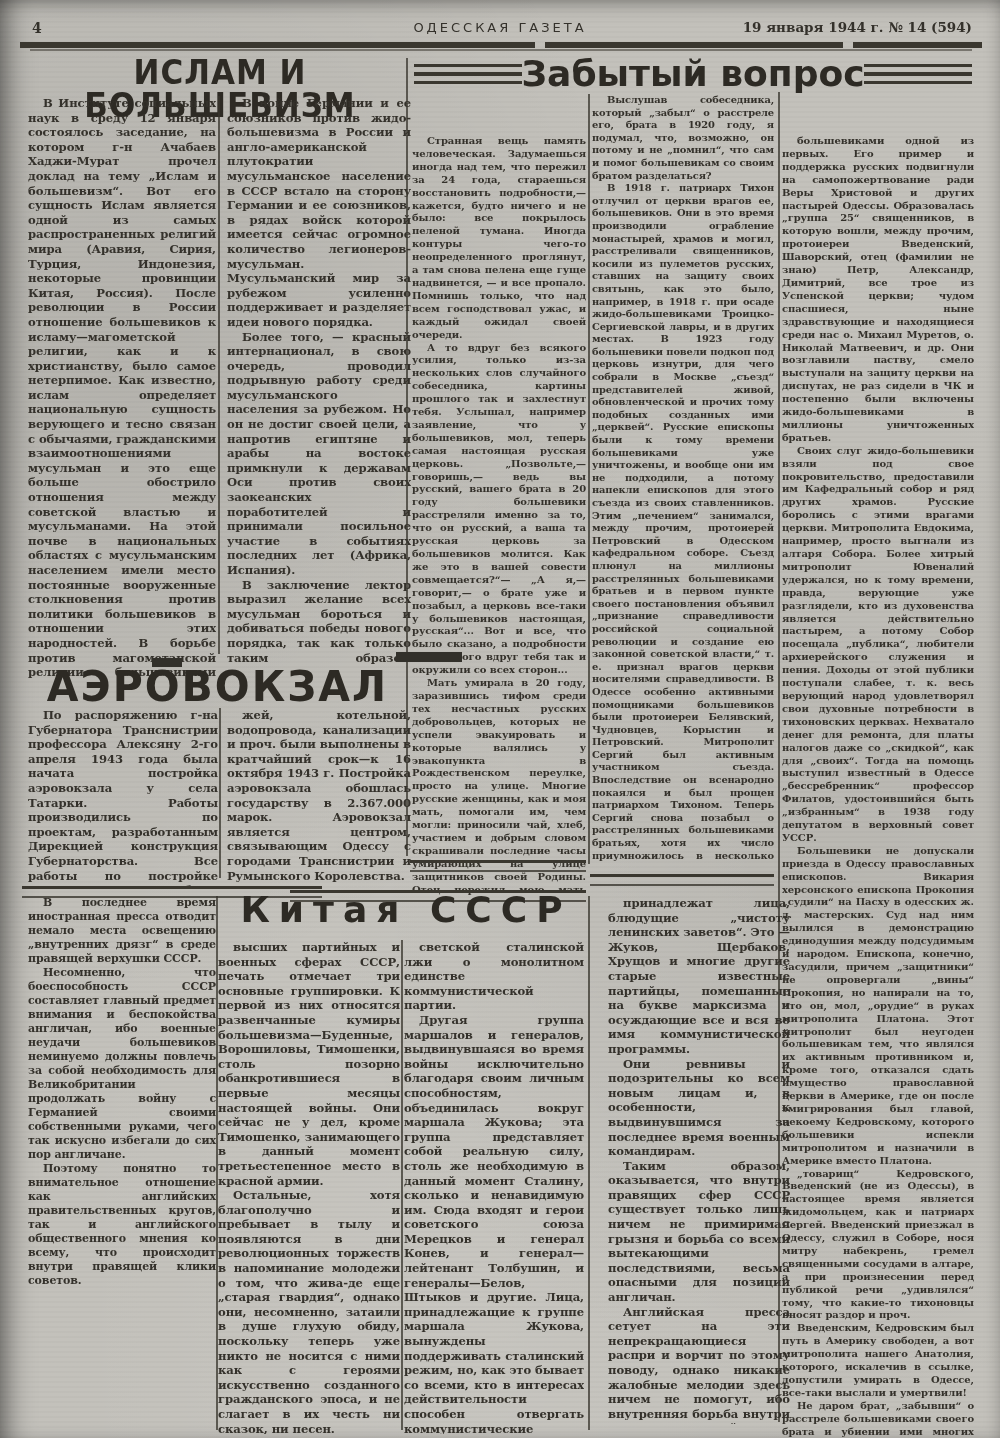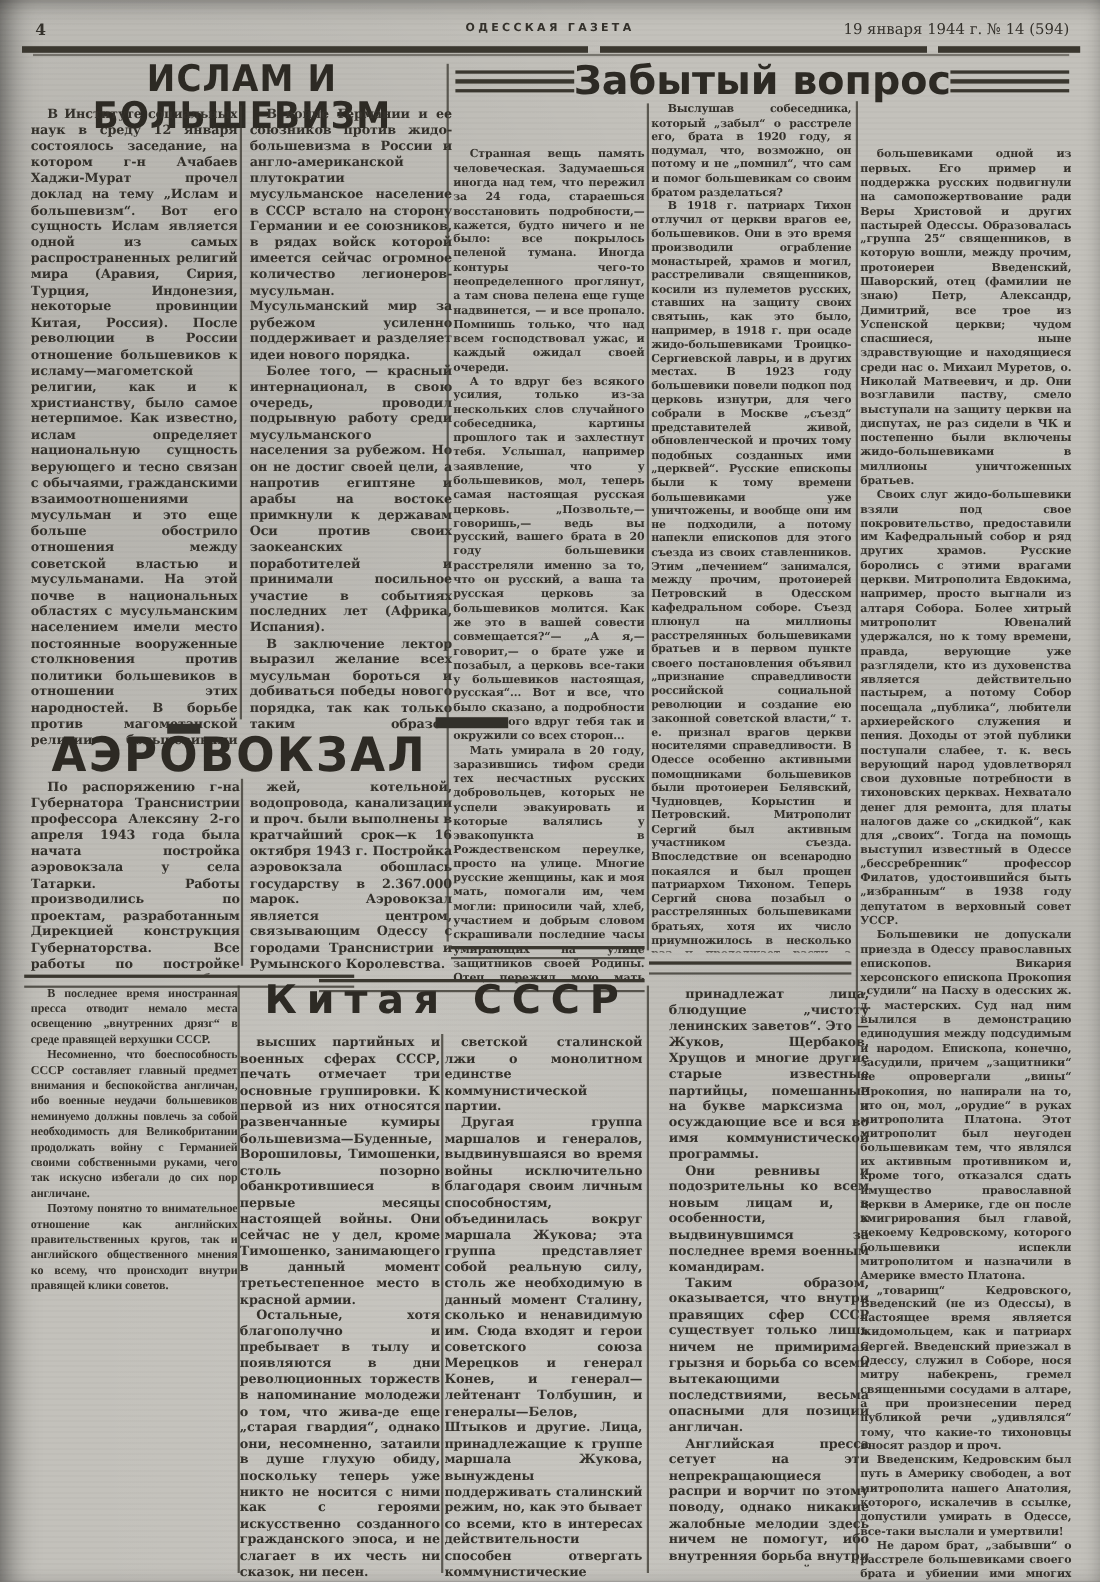--- a/index.html
+++ b/index.html
@@ -20,7 +20,7 @@
   .abs{position:absolute;}
   
   .hdr-num{top:20px;left:32px;font-size:14px;font-weight:bold;}
-  .hdr-title{top:20px;left:0;right:0;text-align:center;font-size:10px;font-weight:bold;letter-spacing:3px;font-family:"DejaVu Sans",sans-serif;}
+  .hdr-title{top:20px;left:0;right:0;text-align:center;font-size:13px;font-weight:normal;letter-spacing:3px;font-family:"DejaVu Sans",sans-serif;}
   .hdr-date{top:19px;right:28px;font-size:13.5px;font-weight:normal;}
   .hdr-rule{top:42px;left:20px;width:962px;height:6px;
     background:linear-gradient(90deg,#3a372f 0 53.5%,transparent 53.5% 54.6%,#3a372f 54.6% 85.5%,transparent 85.5% 86.6%,#3a372f 86.6% 100%);}

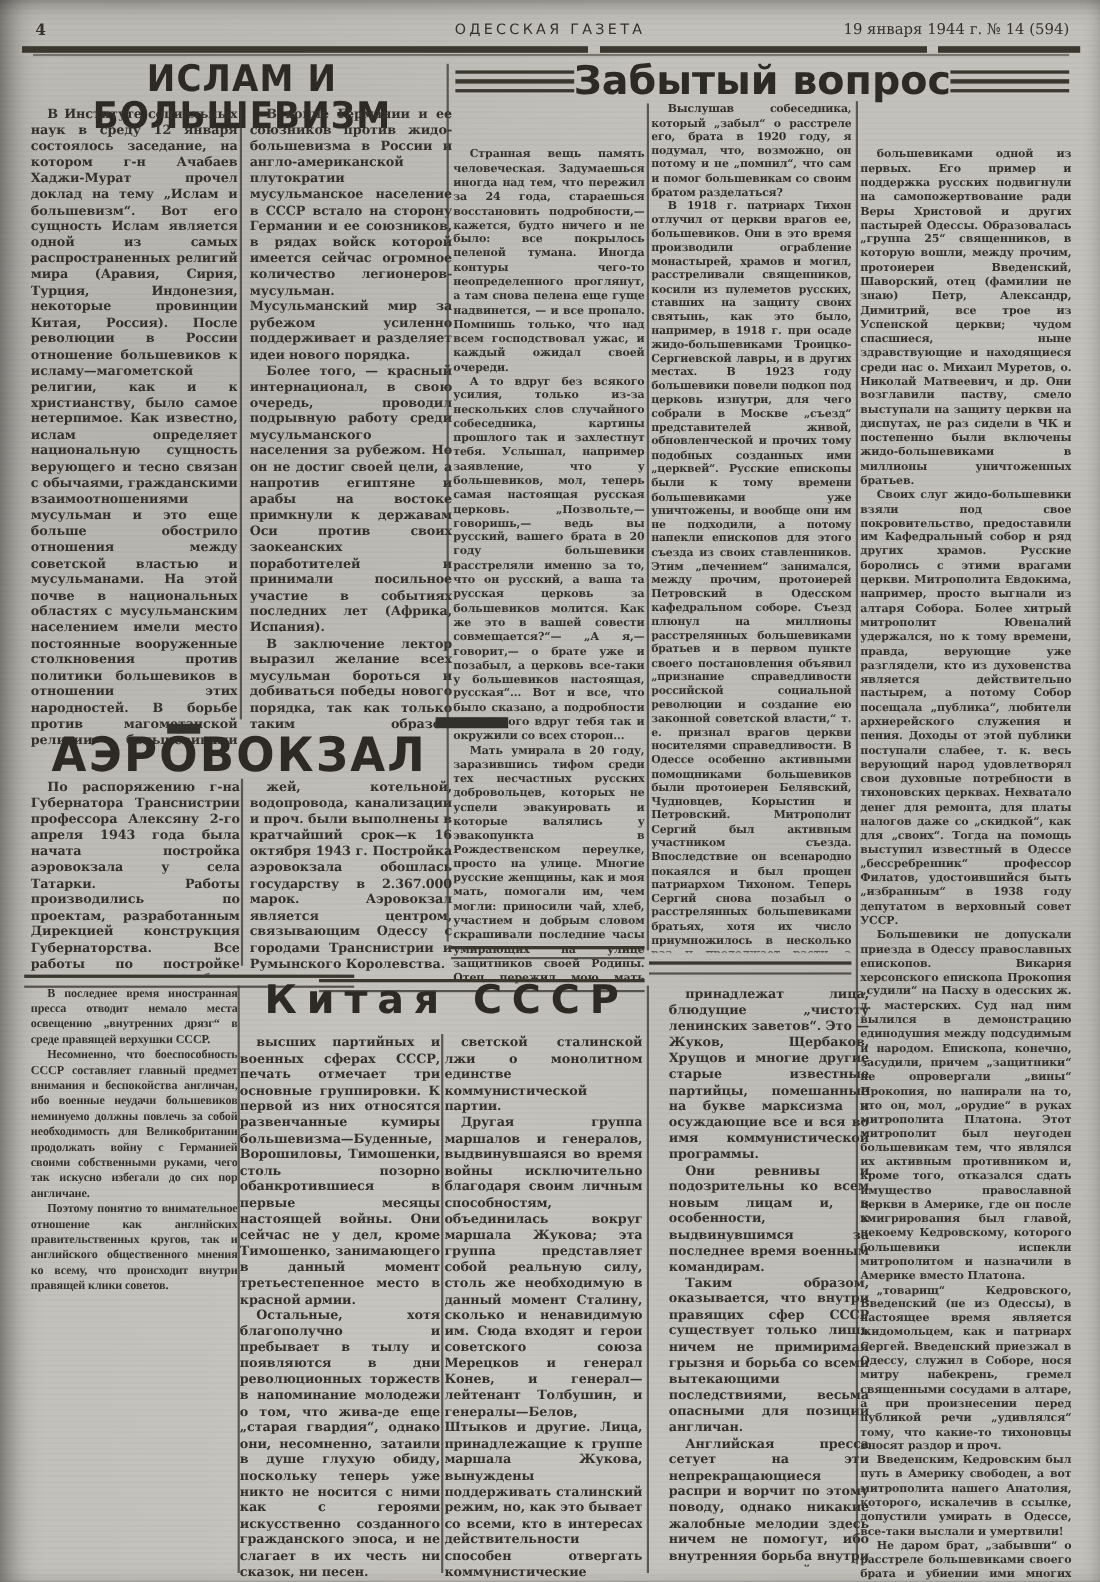--- a/index.html
+++ b/index.html
@@ -21,7 +21,7 @@
   
   .hdr-num{top:20px;left:32px;font-size:14px;font-weight:bold;}
   .hdr-title{top:20px;left:0;right:0;text-align:center;font-size:13px;font-weight:normal;letter-spacing:3px;font-family:"DejaVu Sans",sans-serif;}
-  .hdr-date{top:19px;right:28px;font-size:13.5px;font-weight:normal;}
+  .hdr-date{top:19px;right:28px;font-size:13.5px;font-weight:bold;}
   .hdr-rule{top:42px;left:20px;width:962px;height:6px;
     background:linear-gradient(90deg,#3a372f 0 53.5%,transparent 53.5% 54.6%,#3a372f 54.6% 85.5%,transparent 85.5% 86.6%,#3a372f 86.6% 100%);}
   .hdr-rule::after{content:"";position:absolute;left:1%;top:7px;width:98%;height:1.5px;background:rgba(58,55,47,.55);}

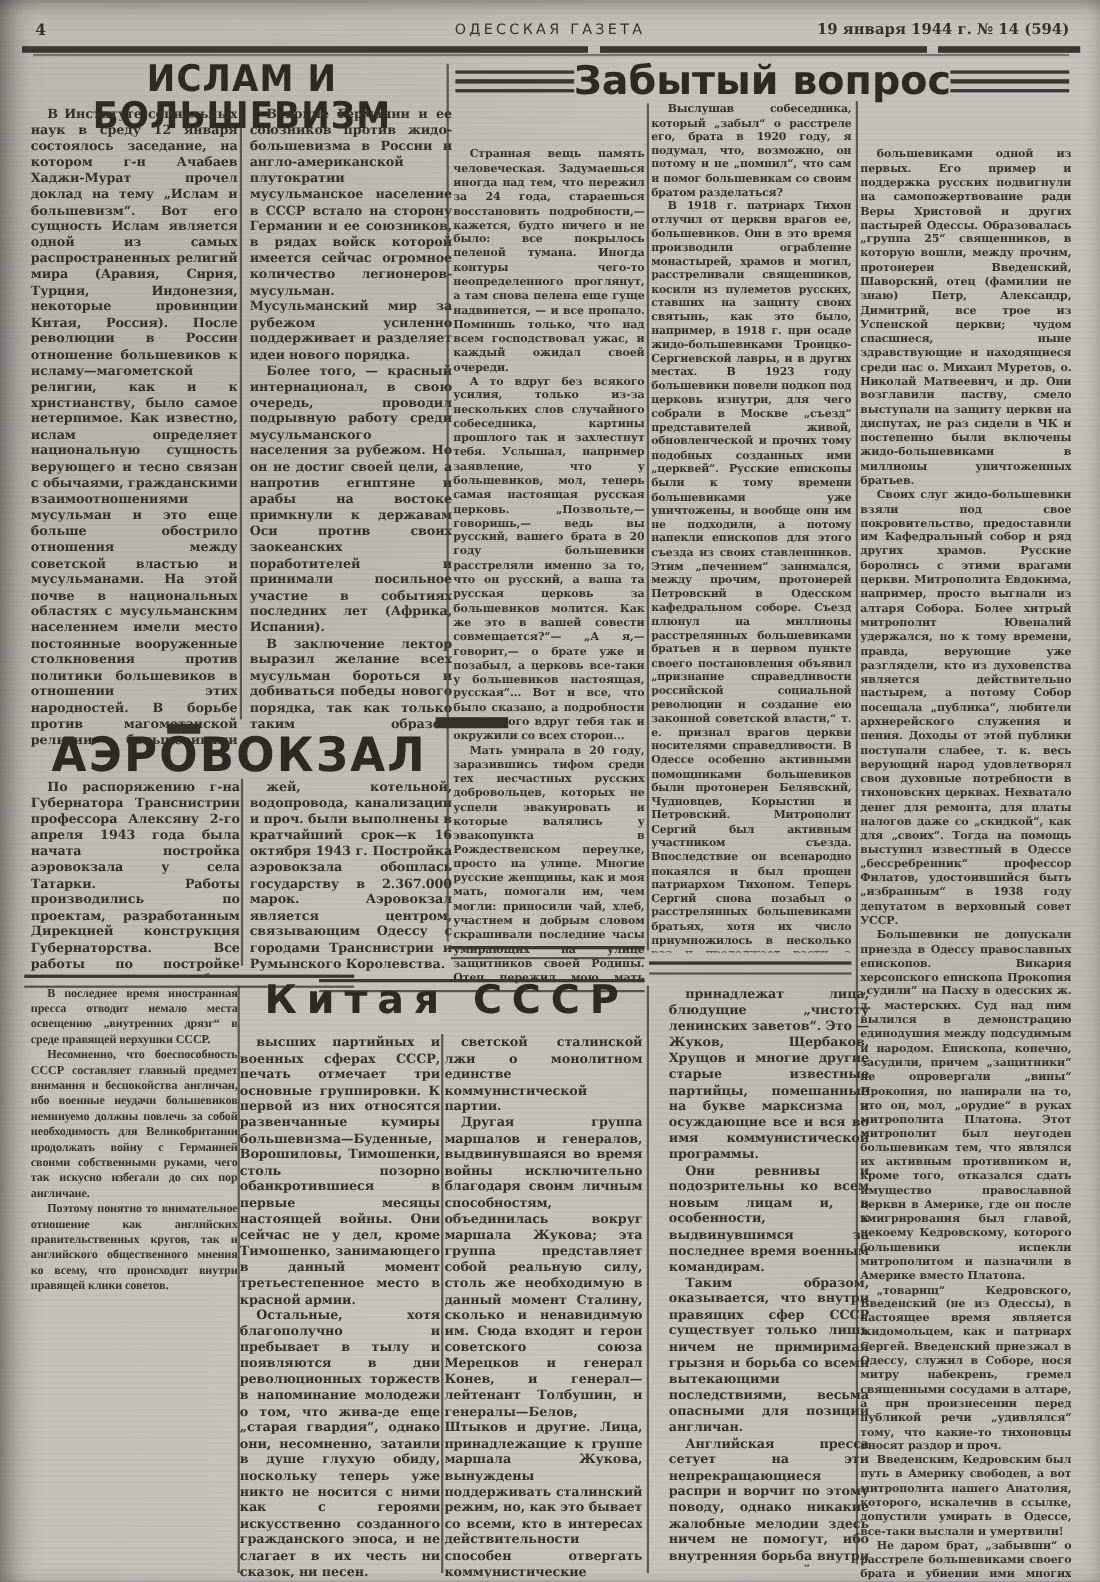--- a/index.html
+++ b/index.html
@@ -39,7 +39,7 @@
   .col{overflow:hidden;text-align:justify;font-weight:bold;}
   .col p{margin:0;text-indent:15px;}
   .f-lg{font-size:11.6px;line-height:14.6px;letter-spacing:-0.1px;}
-  .f-md{font-size:11px;line-height:14px;letter-spacing:-0.1px;font-family:Liberation Serif, serif;}
+  .f-md{font-size:11px;line-height:14px;letter-spacing:-0.1px;}
   .f-sm{font-size:10px;line-height:12.9px;letter-spacing:-0.1px;}
   .f-xs{font-size:9.9px;line-height:12.6px;letter-spacing:-0.15px;}
   

